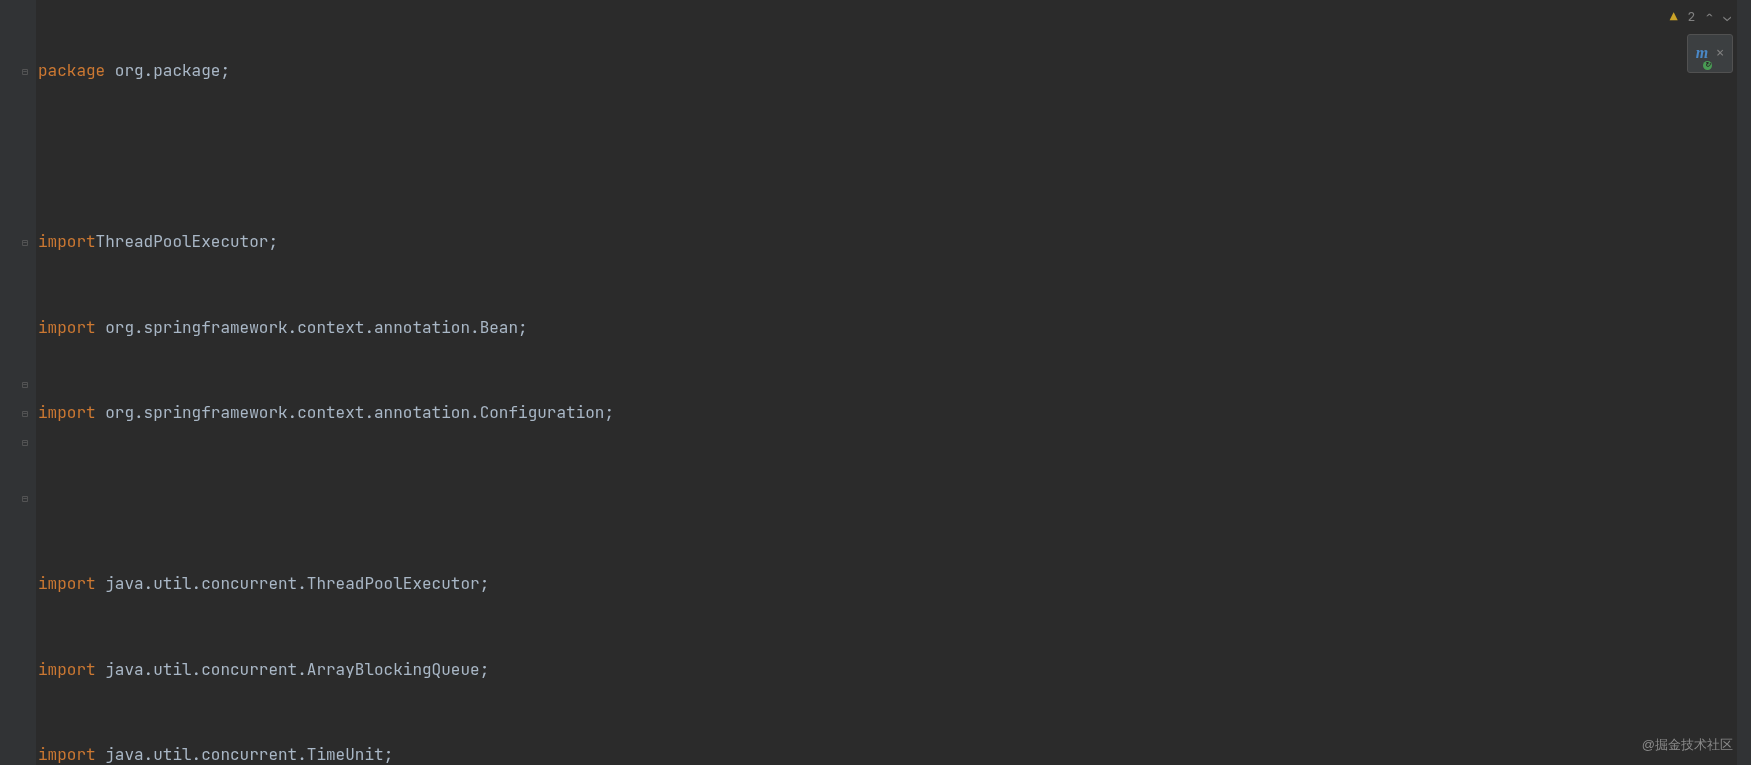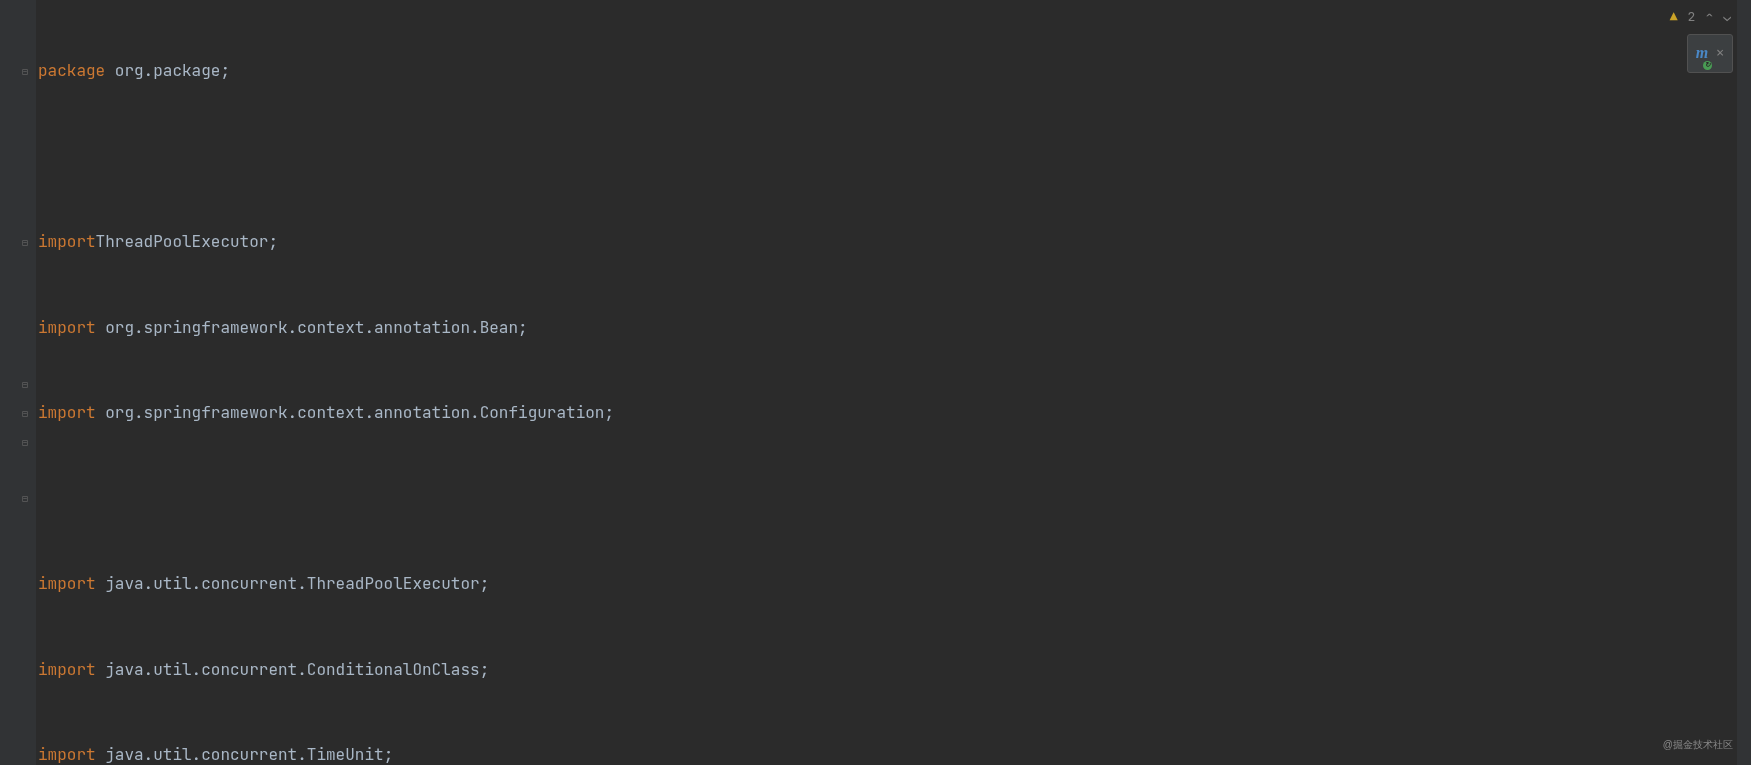--- a/index.html
+++ b/index.html
@@ -175,7 +175,7 @@
   <div class="code-line"><span class="kw">import</span><span> org.springframework.context.annotation.</span><span class="cls">Configuration</span><span>;</span></div>
   <div class="code-line"></div>
   <div class="code-line"><span class="kw">import</span><span> java.util.concurrent.</span><span class="cls">ThreadPoolExecutor</span><span>;</span></div>
-  <div class="code-line"><span class="kw">import</span><span> java.util.concurrent.</span><span class="cls">ConditionalOnClass</span><span>;</span></div>
+  <div class="code-line"><span class="kw">import</span><span> java.util.concurrent.</span><span class="cls">ArrayBlockingQueue</span><span>;</span></div>
   <div class="code-line"><span class="kw">import</span><span> java.util.concurrent.</span><span class="cls">TimeUnit</span><span>;</span></div>
   
   

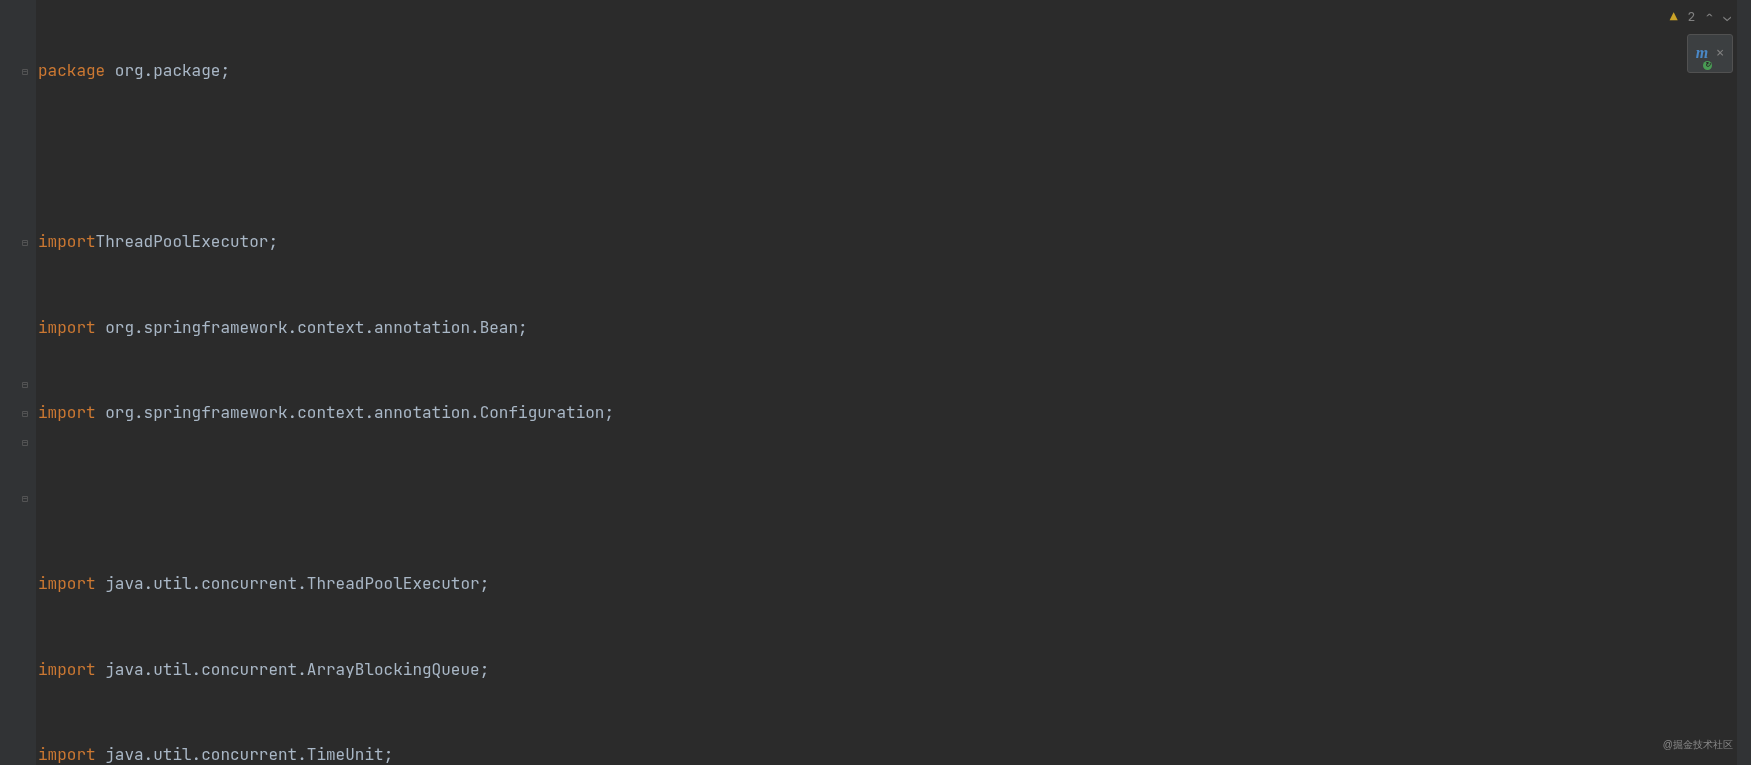--- a/index.html
+++ b/index.html
@@ -120,7 +120,7 @@
     bottom: 6px;
     right: 18px;
     color: #8a8a8a;
-    font-size: 10px;
+    font-size: 13px;
     font-family: sans-serif;
   }
 </style>

